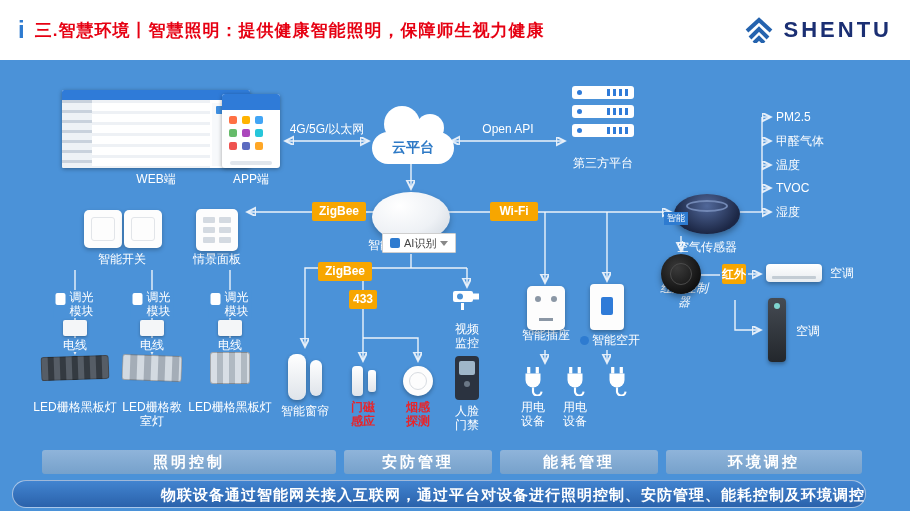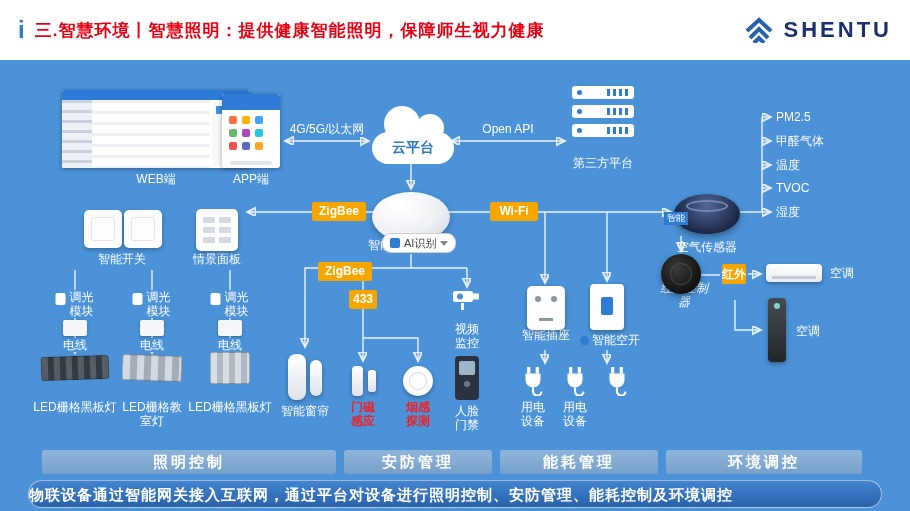--- a/index.html
+++ b/index.html
@@ -62,7 +62,7 @@
         box-shadow:0 3px 6px rgba(0,0,0,.25);}
   .gw-label{position:absolute;color:#fff;font-size:12px;z-index:2;}
   .ai-btn{position:absolute;display:flex;align-items:center;gap:4px;height:20px;padding:0 7px;
-          background:#fff;border:1px solid #cfcfcf;border-radius:9px;font-size:11px;color:#444;
+          background:#fff;border:1px solid #cfcfcf;border-radius:1px;font-size:11px;color:#444;
           z-index:4;cursor:pointer;}
   .ai-ic{width:10px;height:10px;background:#2e7bd0;border-radius:2px;}
   .caret{width:0;height:0;border-left:4px solid transparent;border-right:4px solid transparent;

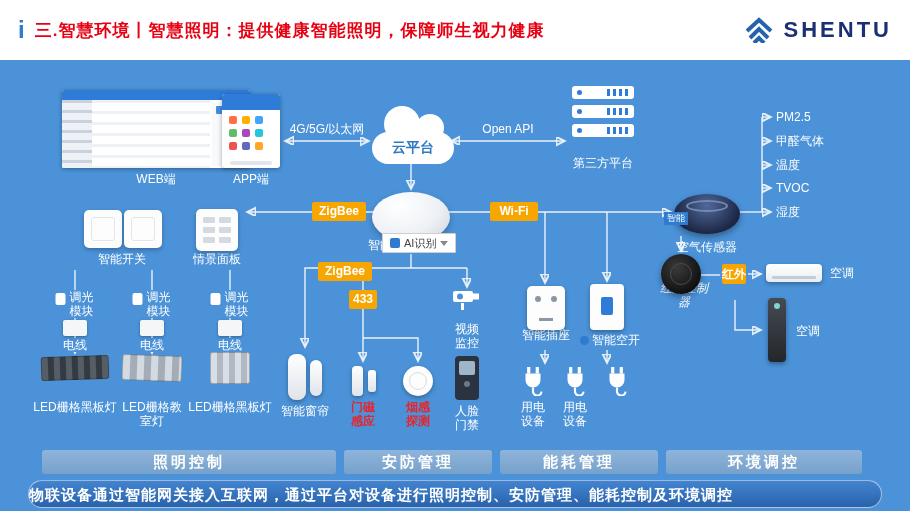--- a/index.html
+++ b/index.html
@@ -121,9 +121,9 @@
   .cat{position:absolute;top:390px;height:24px;border-radius:3px;
        background:linear-gradient(180deg,#8fb4da,#76a1cb);
        color:#fff;font-size:15px;font-weight:800;letter-spacing:3px;text-align:center;line-height:24px;}
-  .footer{position:absolute;left:28px;top:420px;width:854px;height:28px;border-radius:14px;
+  .footer{position:absolute;left:12px;top:420px;width:854px;height:28px;border-radius:14px;
           background:linear-gradient(180deg,#4284d0,#2a62ab);border:1px solid rgba(255,255,255,.55);
-          color:#fff;font-size:15px;font-weight:800;text-align:left;line-height:27px;letter-spacing:1px;}
+          color:#fff;font-size:15px;font-weight:800;text-align:right;line-height:27px;letter-spacing:1px;}
 </style>
 </head>
 <body>

